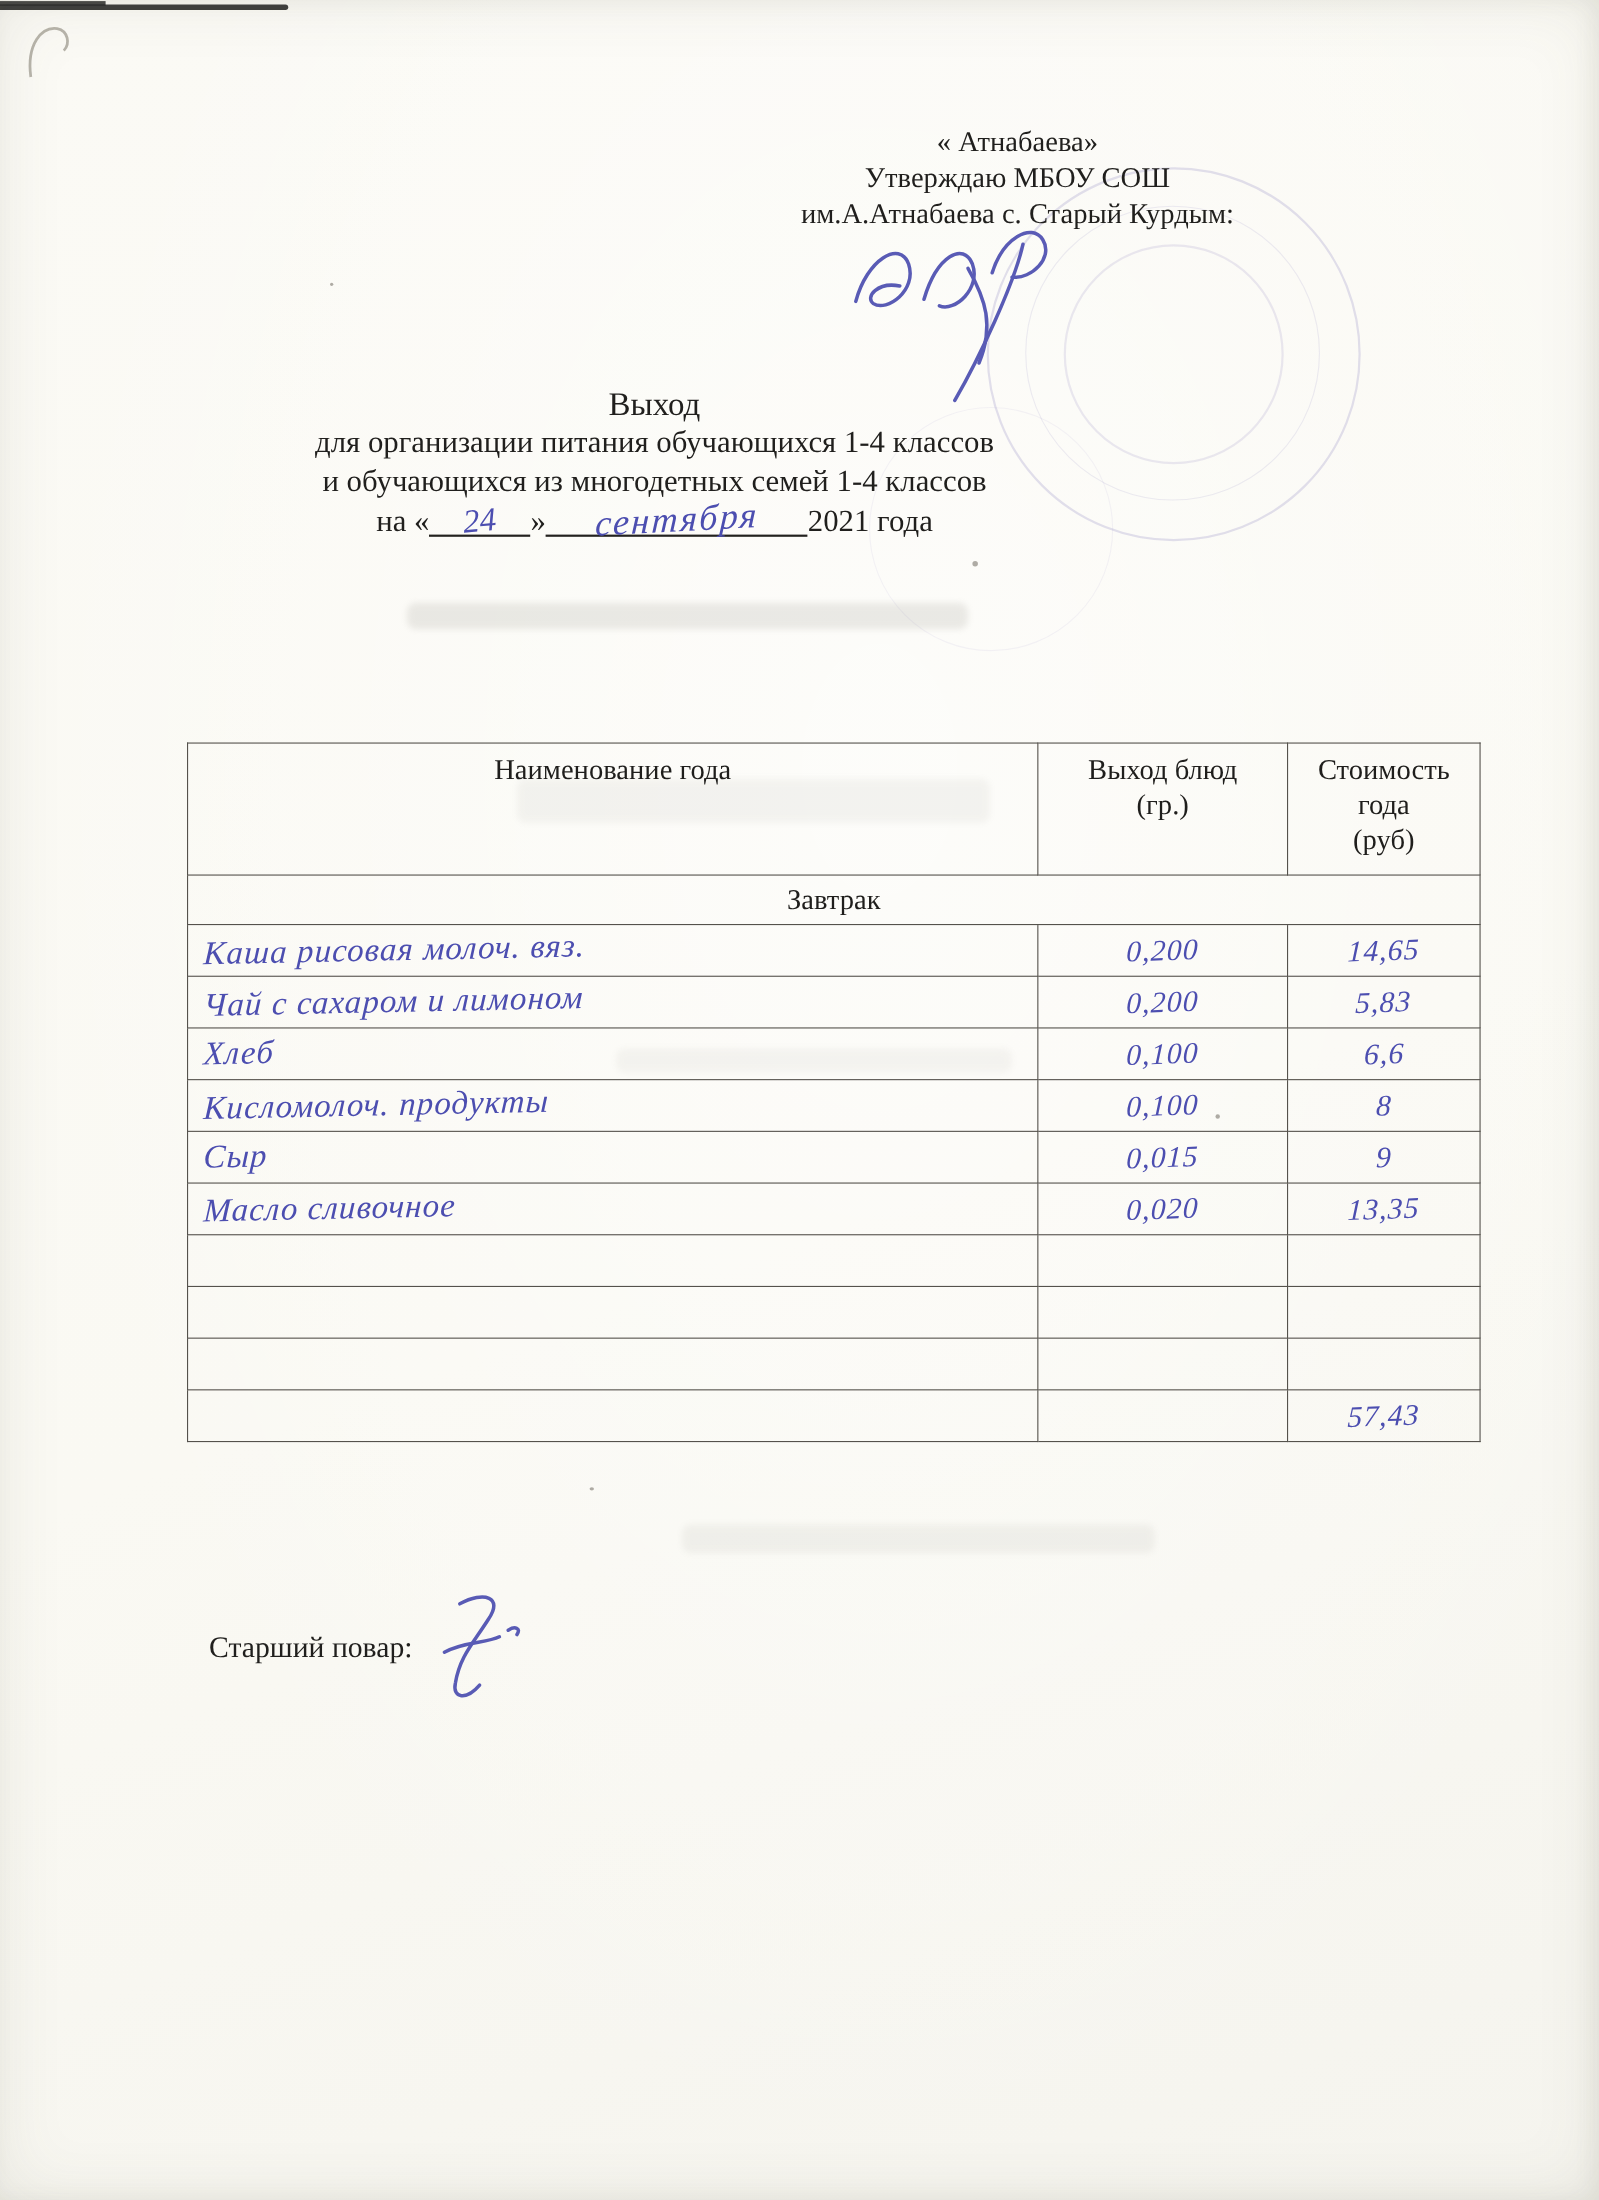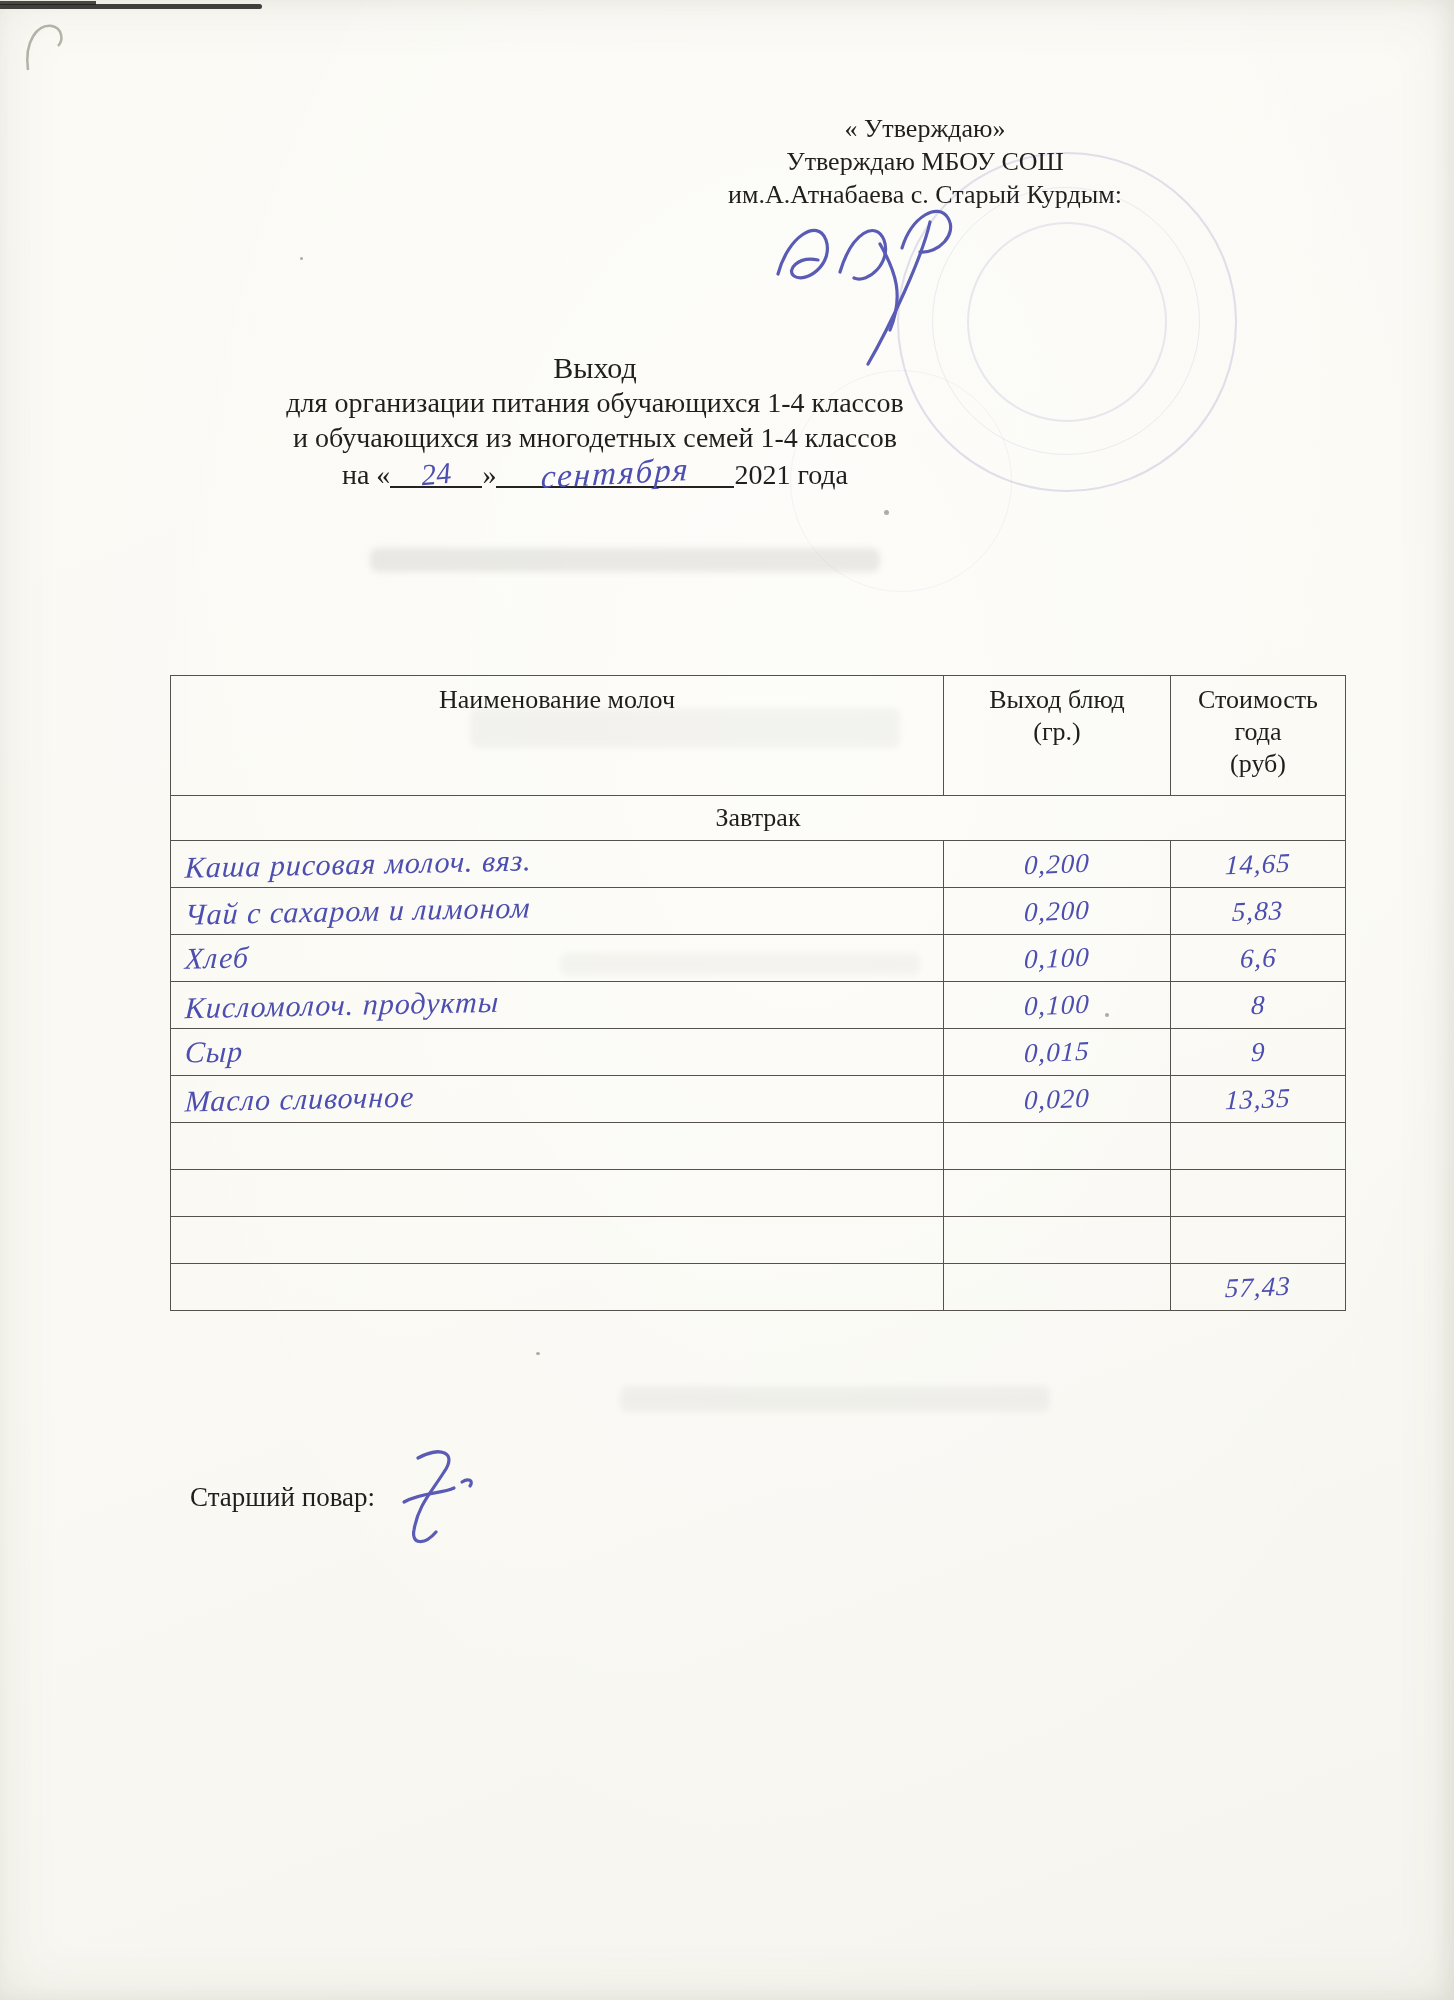--- a/index.html
+++ b/index.html
@@ -90,7 +90,7 @@
   <div class="stamp-ring" style="left:790px;top:370px;width:220px;height:220px;border-width:1.5px;opacity:.35;"></div>
 
   <div class="abs approval printed">
-    <div>« Утверждаю»</div>
+    <div>« Атнабаева»</div>
     <div>Утверждаю МБОУ СОШ</div>
     <div>им.А.Атнабаева с. Старый Курдым:</div>
   </div>

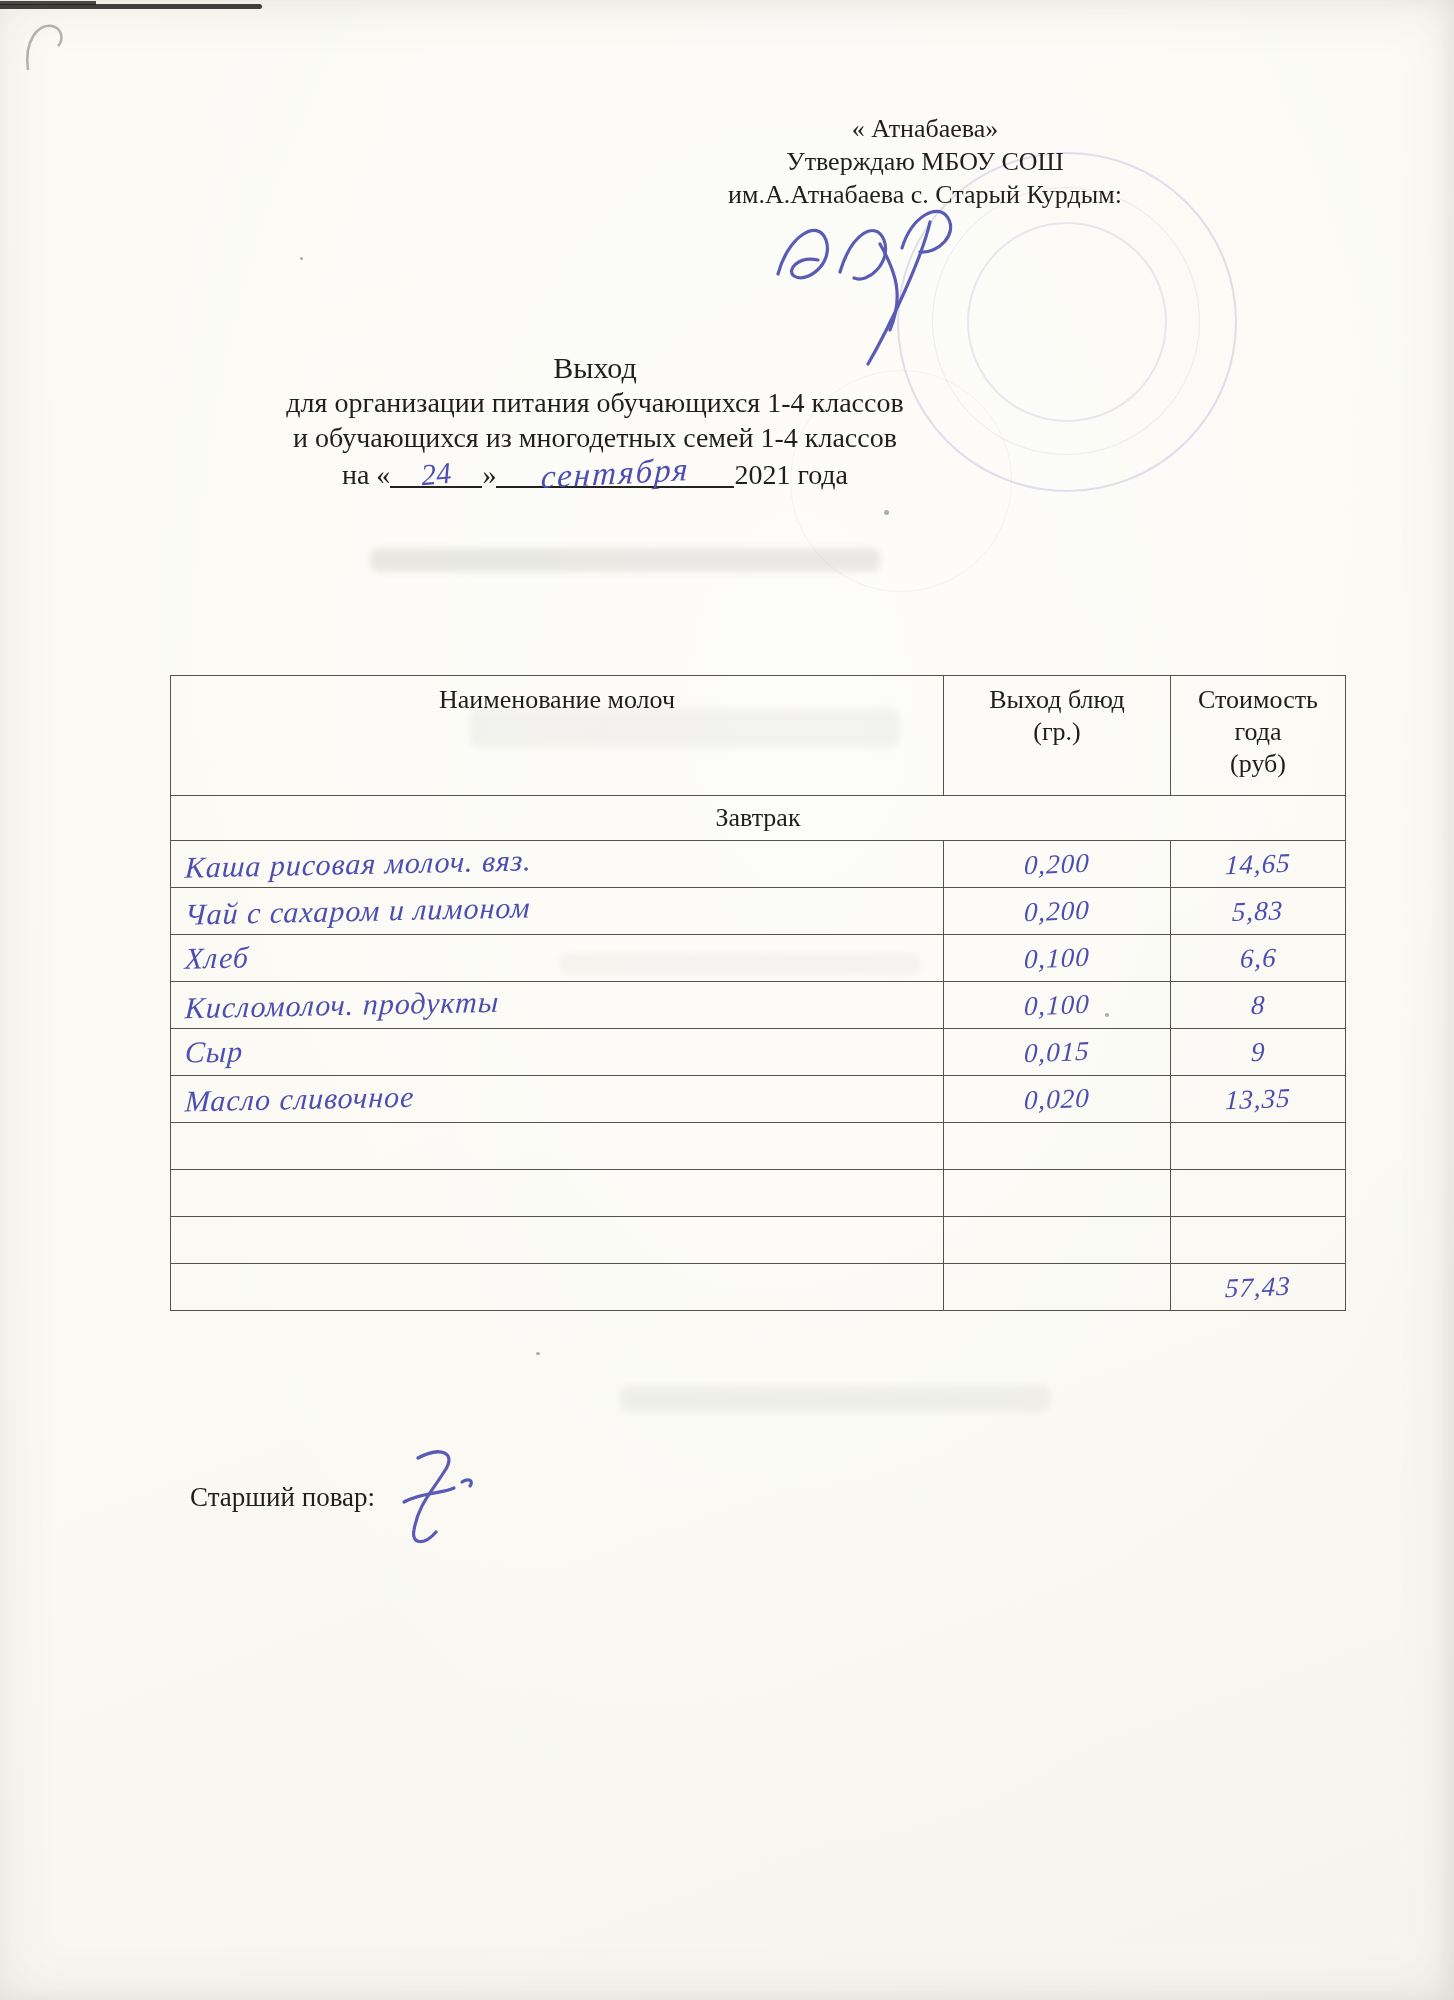--- a/index.html
+++ b/index.html
@@ -123,7 +123,7 @@
     </colgroup>
     <tbody>
         <tr class="hdr">
-      <td class="pre">Наименование молоч</td>
+      <td class="pre">Наименование года</td>
       <td class="pre">Выход блюд
 (гр.)</td>
       <td class="pre">Стоимость

